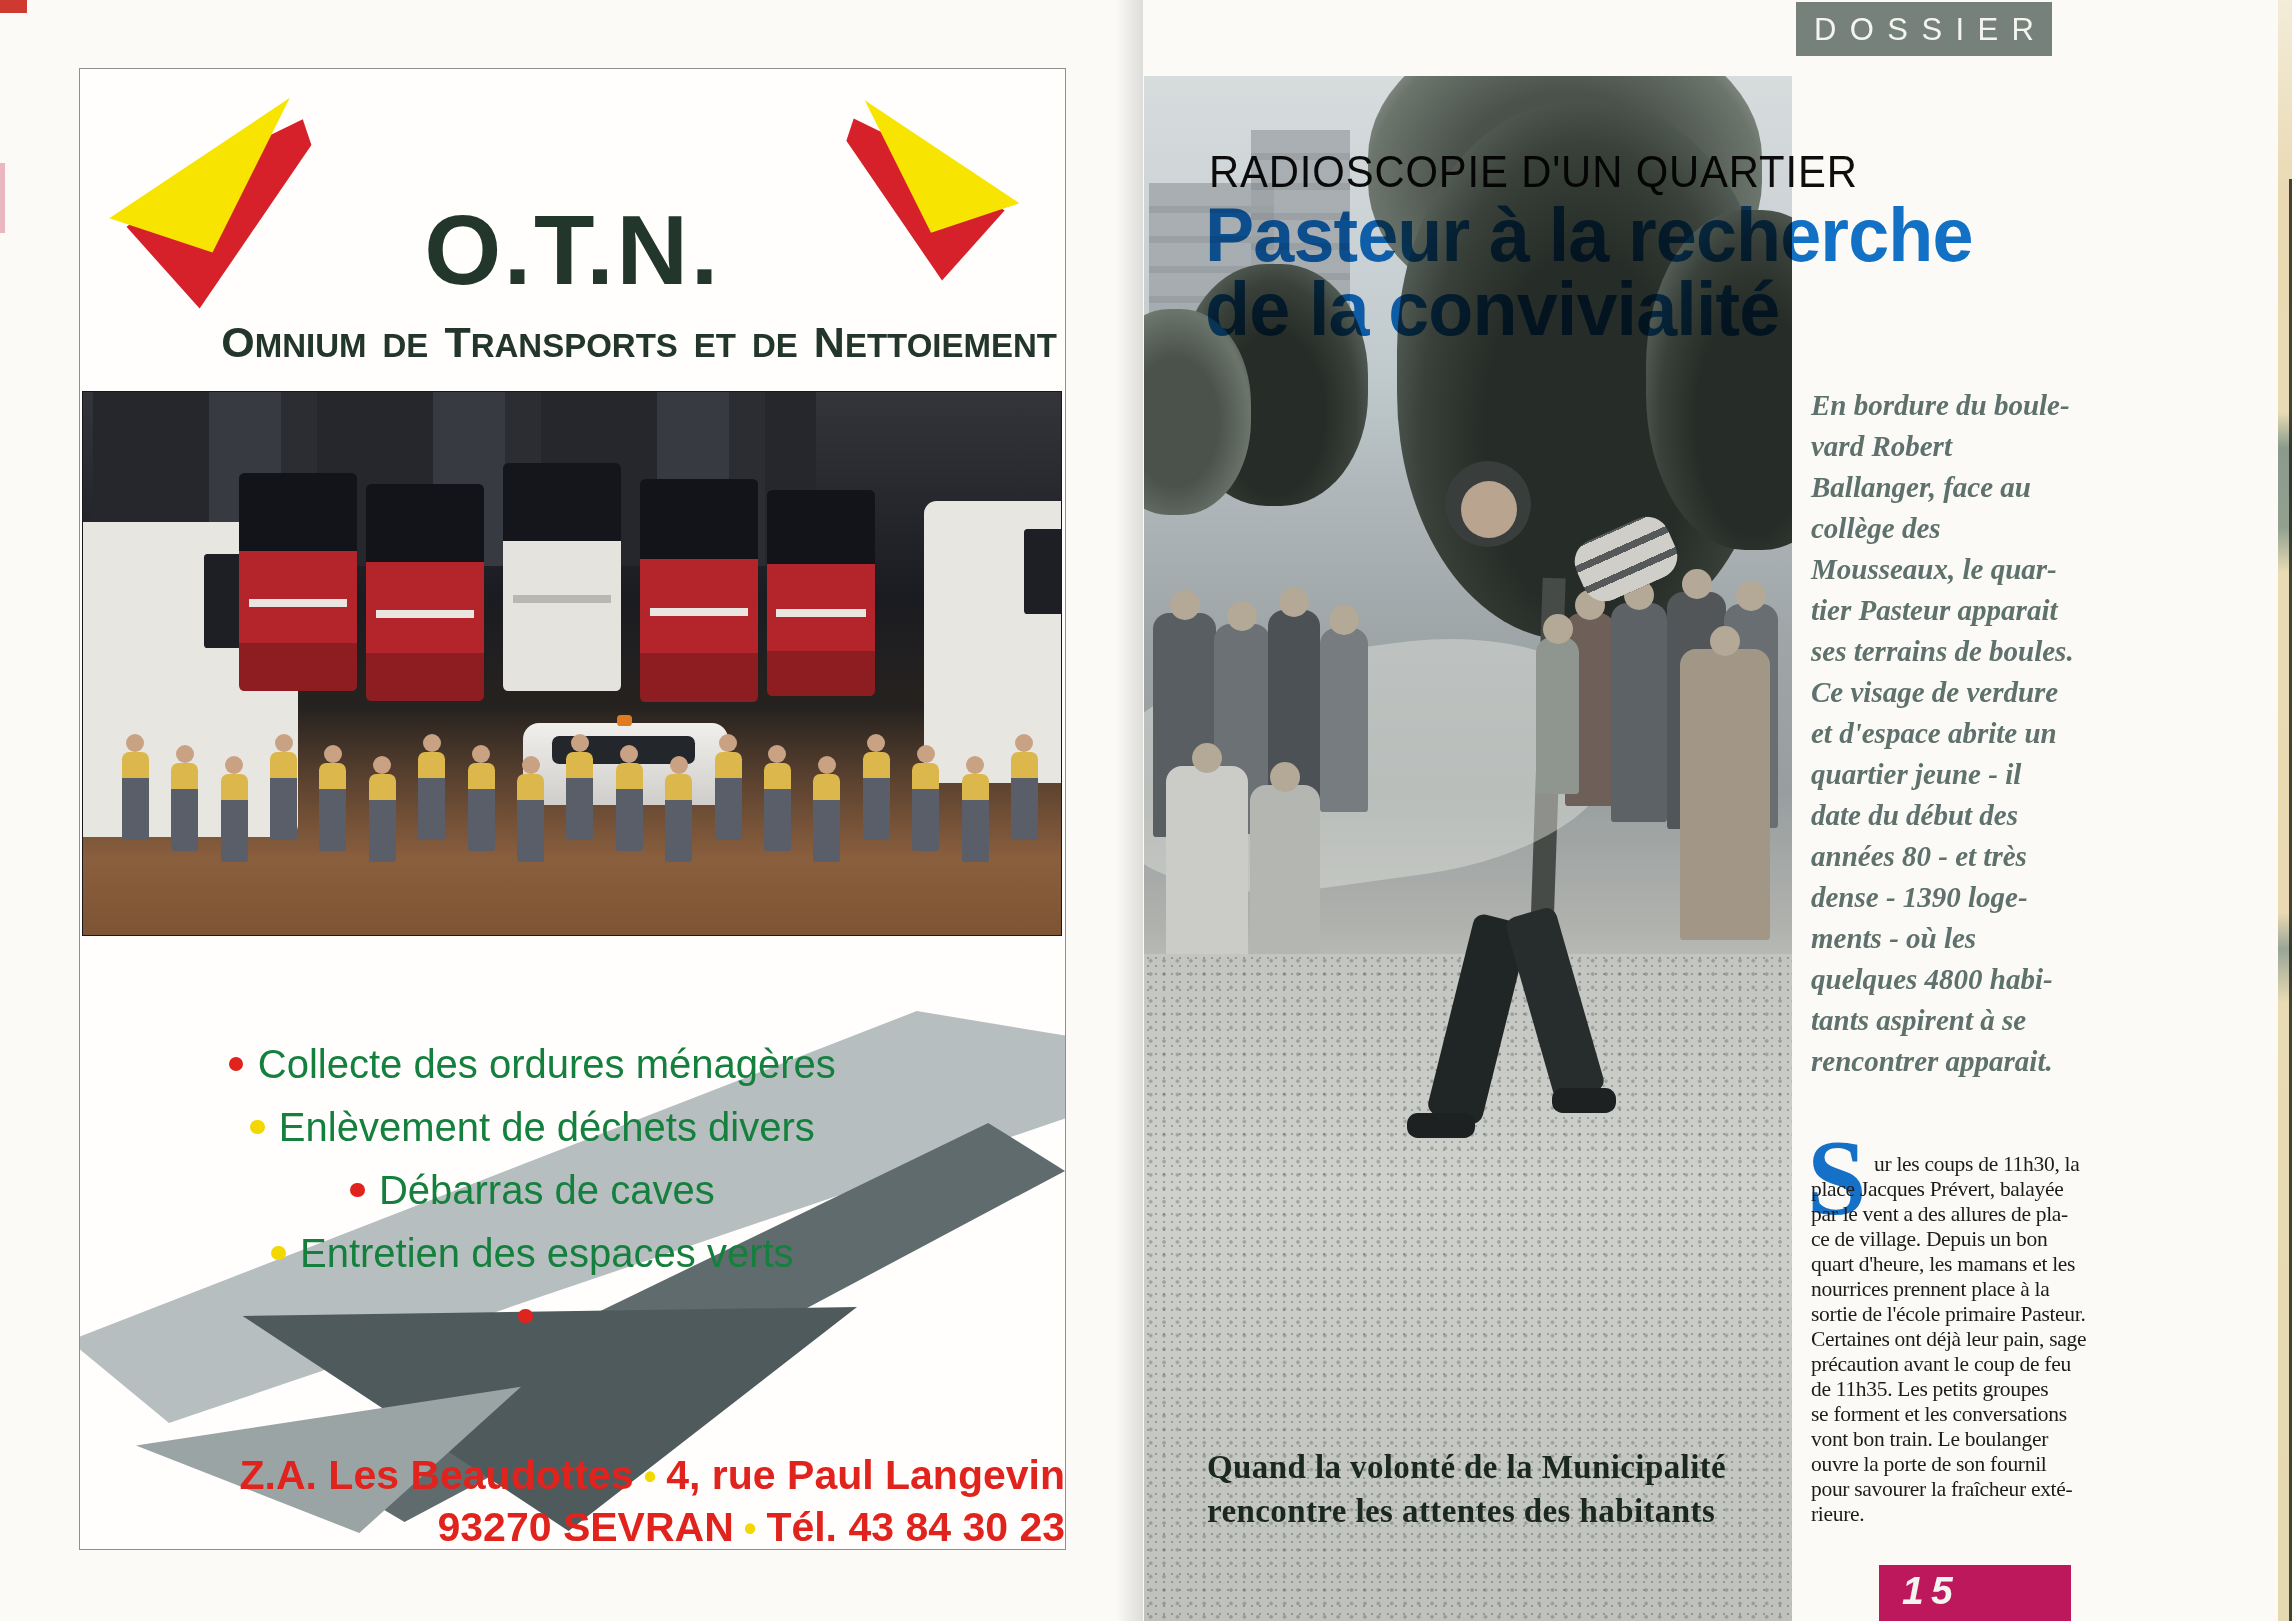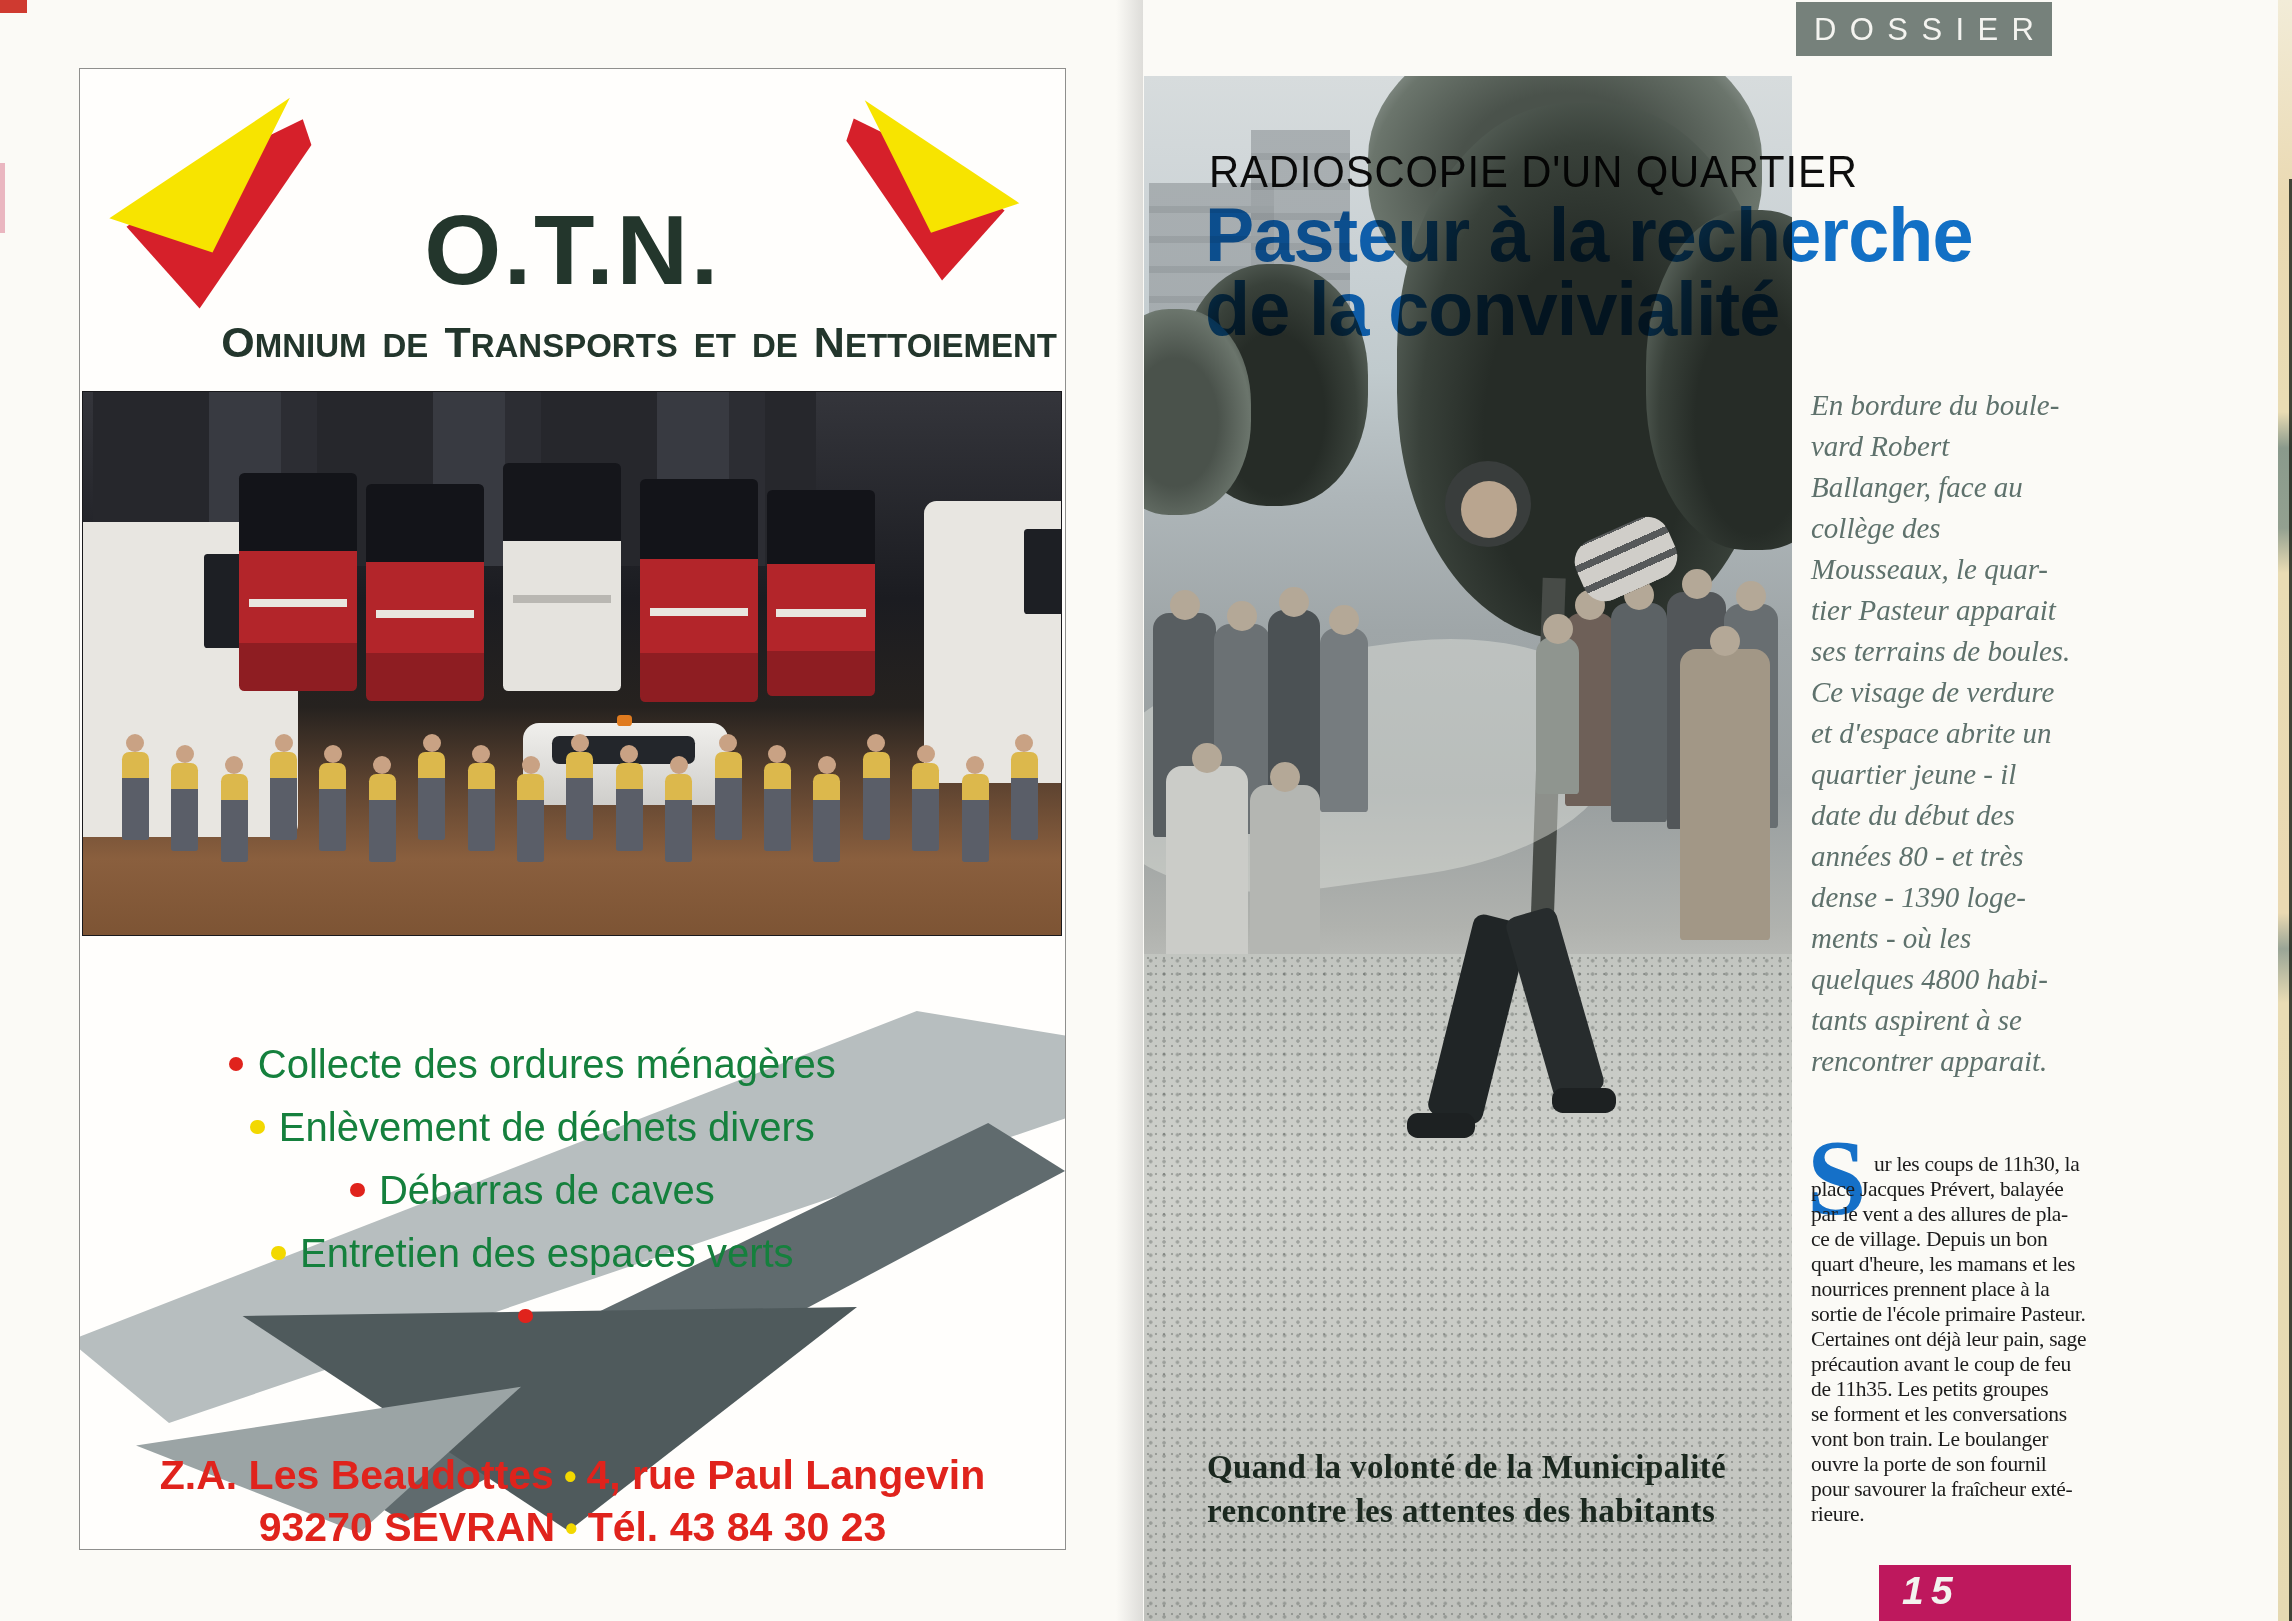--- a/index.html
+++ b/index.html
@@ -116,7 +116,7 @@
   #hl1{top:191px;} #hl2{top:265px;}
 
   .standfirst{position:absolute;left:1811px;top:389px;width:385px;z-index:4;
-    font-family:"Liberation Serif",serif;font-style:italic;font-weight:normal;font-size:29px;color:#5e716c;}
+    font-family:"Liberation Serif",serif;font-style:italic;font-weight:bold;font-size:29px;color:#5e716c;}
   .sf-line{height:41px;white-space:nowrap;}
 
   .dropcap{position:absolute;left:1807px;top:1125px;font-family:"Liberation Serif",serif;font-weight:bold;

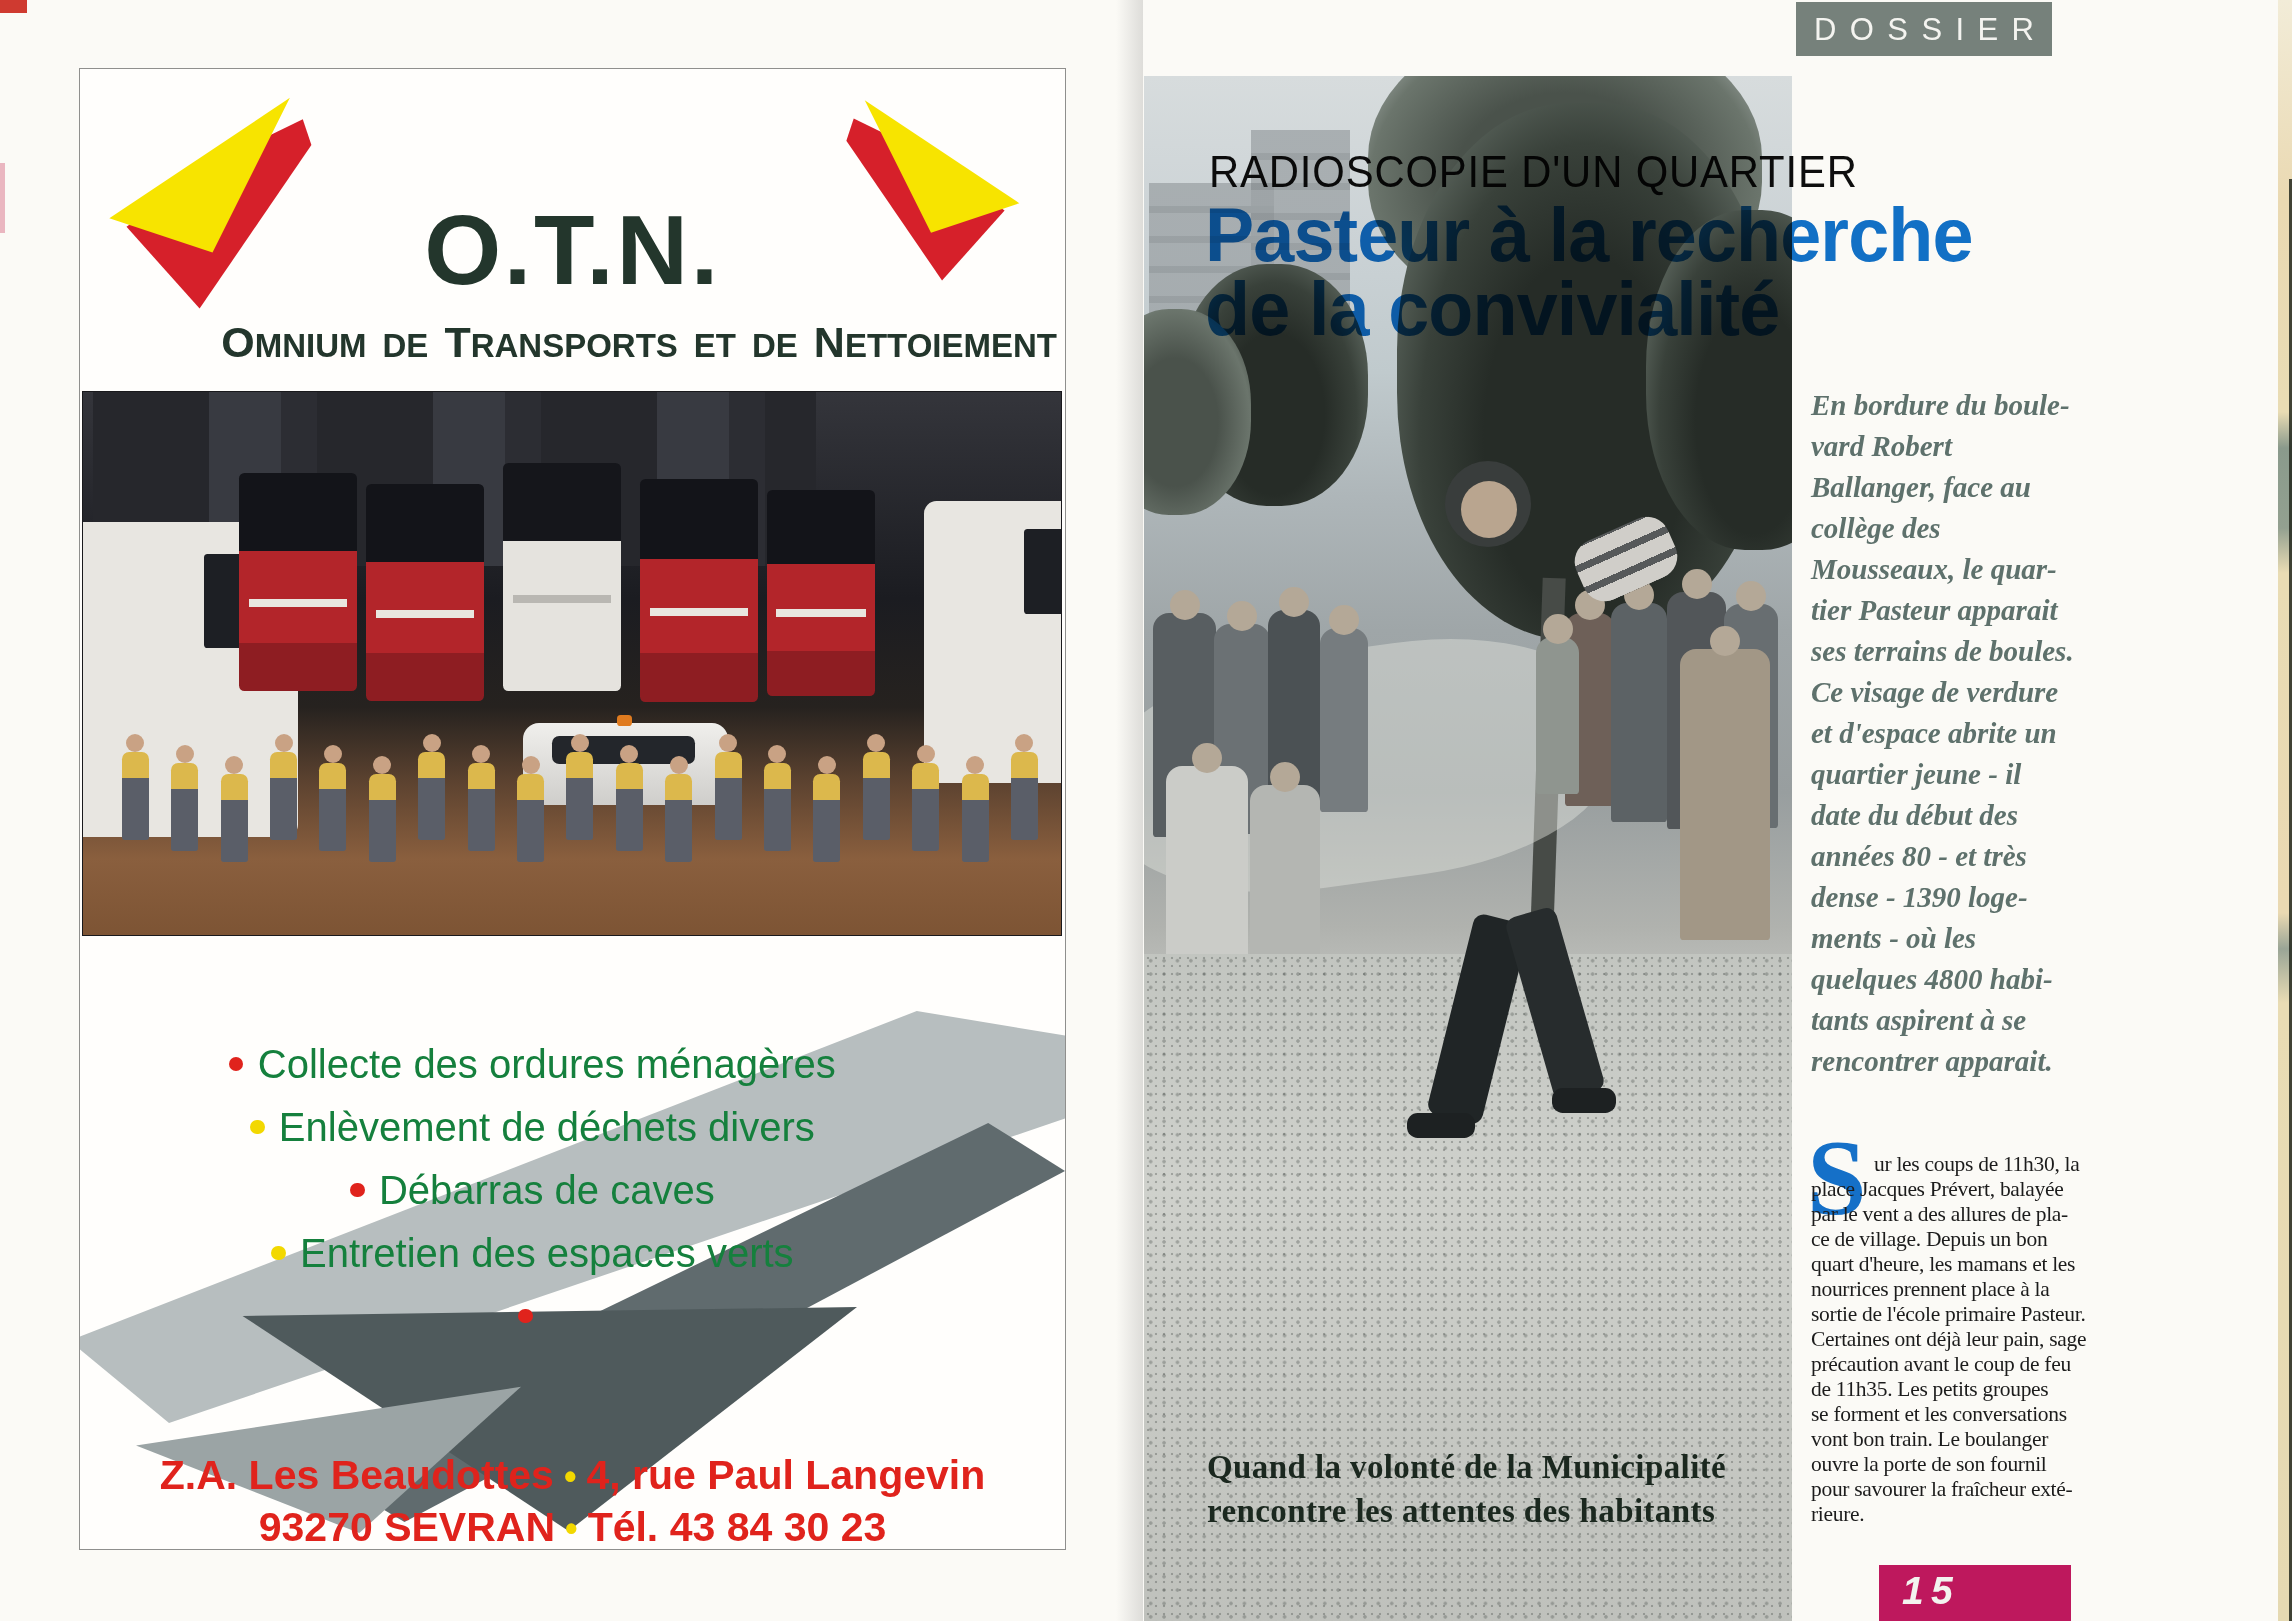--- a/index.html
+++ b/index.html
@@ -67,7 +67,7 @@
   .svc{height:63px;font-size:40px;color:#15803d;white-space:nowrap;}
   .svc .dot{display:inline-block;width:14.3px;height:14.3px;border-radius:50%;margin-right:14.3px;vertical-align:7.2px;}
 
-  .ad-address{position:absolute;left:0;right:0;text-align:center;font-size:41px;font-weight:bold;
+  .ad-address{position:absolute;left:0;right:0;text-align:right;font-size:41px;font-weight:bold;
     color:#e0231c;z-index:4;white-space:nowrap;}
   .ad-address .ydot{color:#f2d800;font-size:36px;}
   #addr1{top:1383px;} #addr2{top:1435px;}

